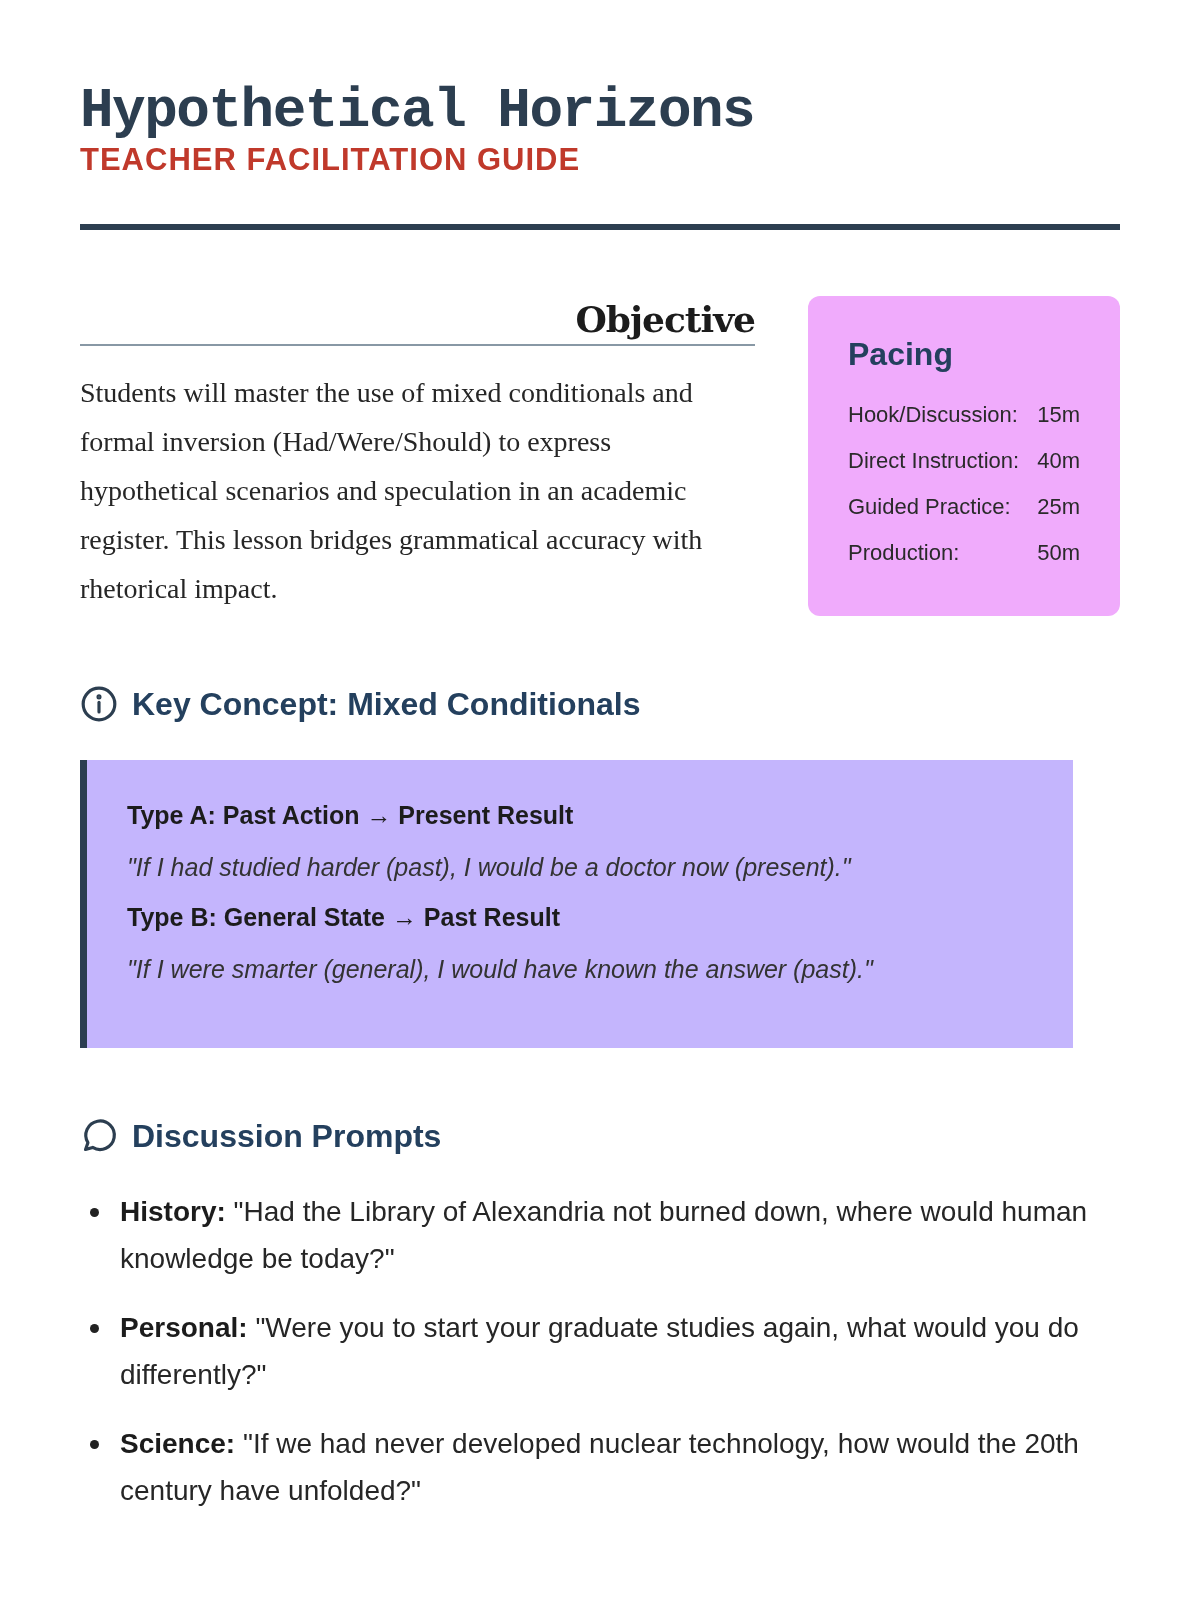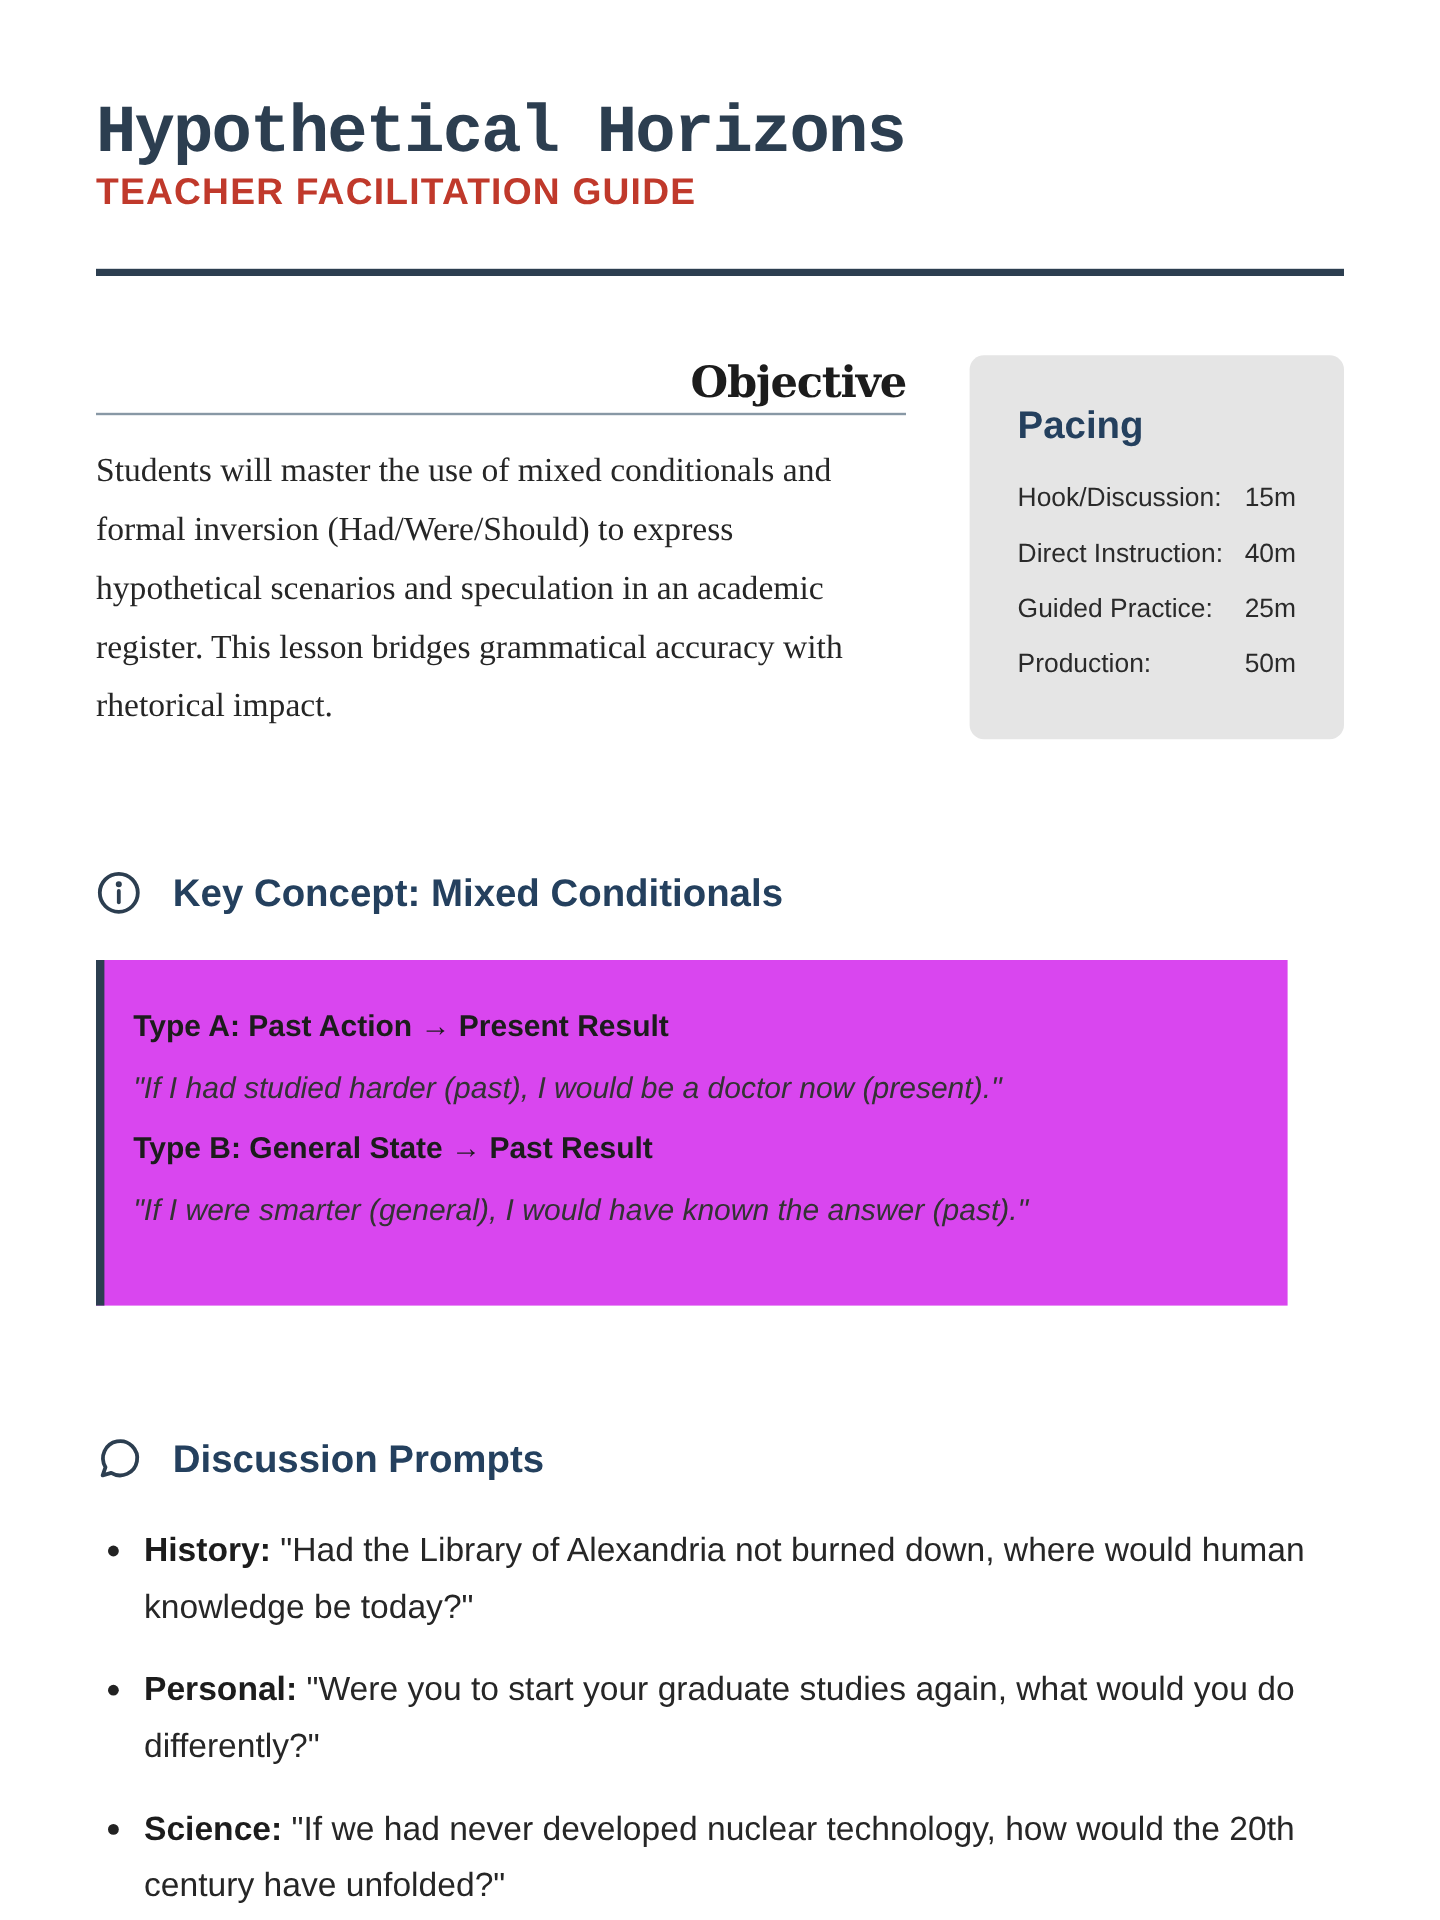--- a/index.html
+++ b/index.html
@@ -58,7 +58,7 @@
     .pacing {
       width: 232px;
       height: 244px;
-      background: #e5e5e5;
+      background: #f0abfc;
       border-radius: 12px;
       padding: 38px 40px;
       box-sizing: content-box;

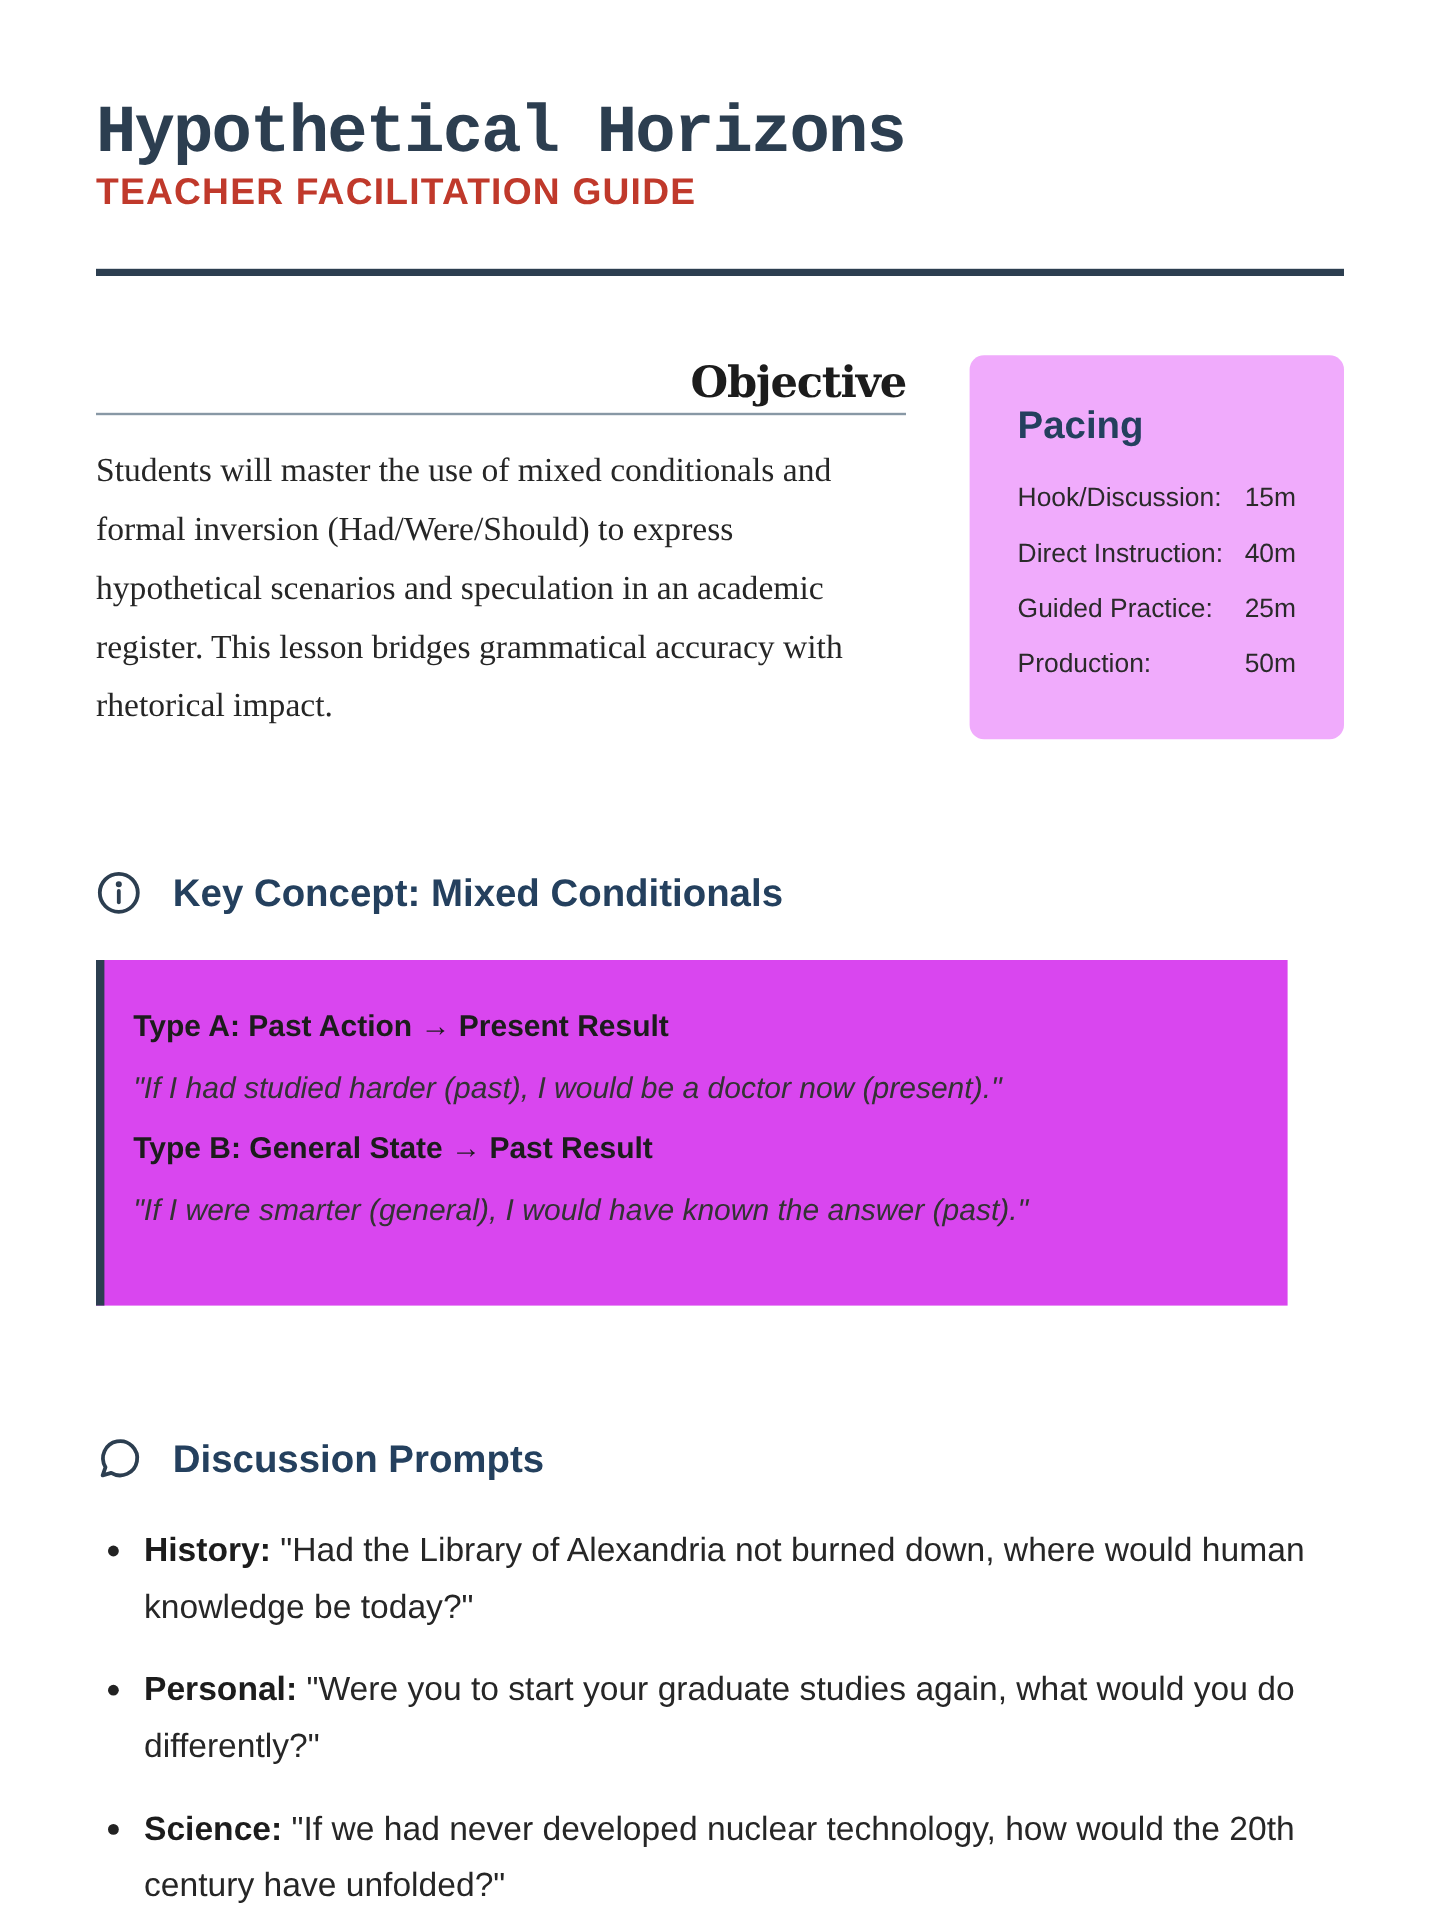--- a/index.html
+++ b/index.html
@@ -78,8 +78,7 @@
     }
     .section-head {
       display: flex; align-items: center;
-      margin-top: 108px;
-      gap: 12px;
+      margin-top: 68px;
     }
     .section-head .icon { width: 38px; height: 38px; margin-right: 14px; }
     .section-head h3 {

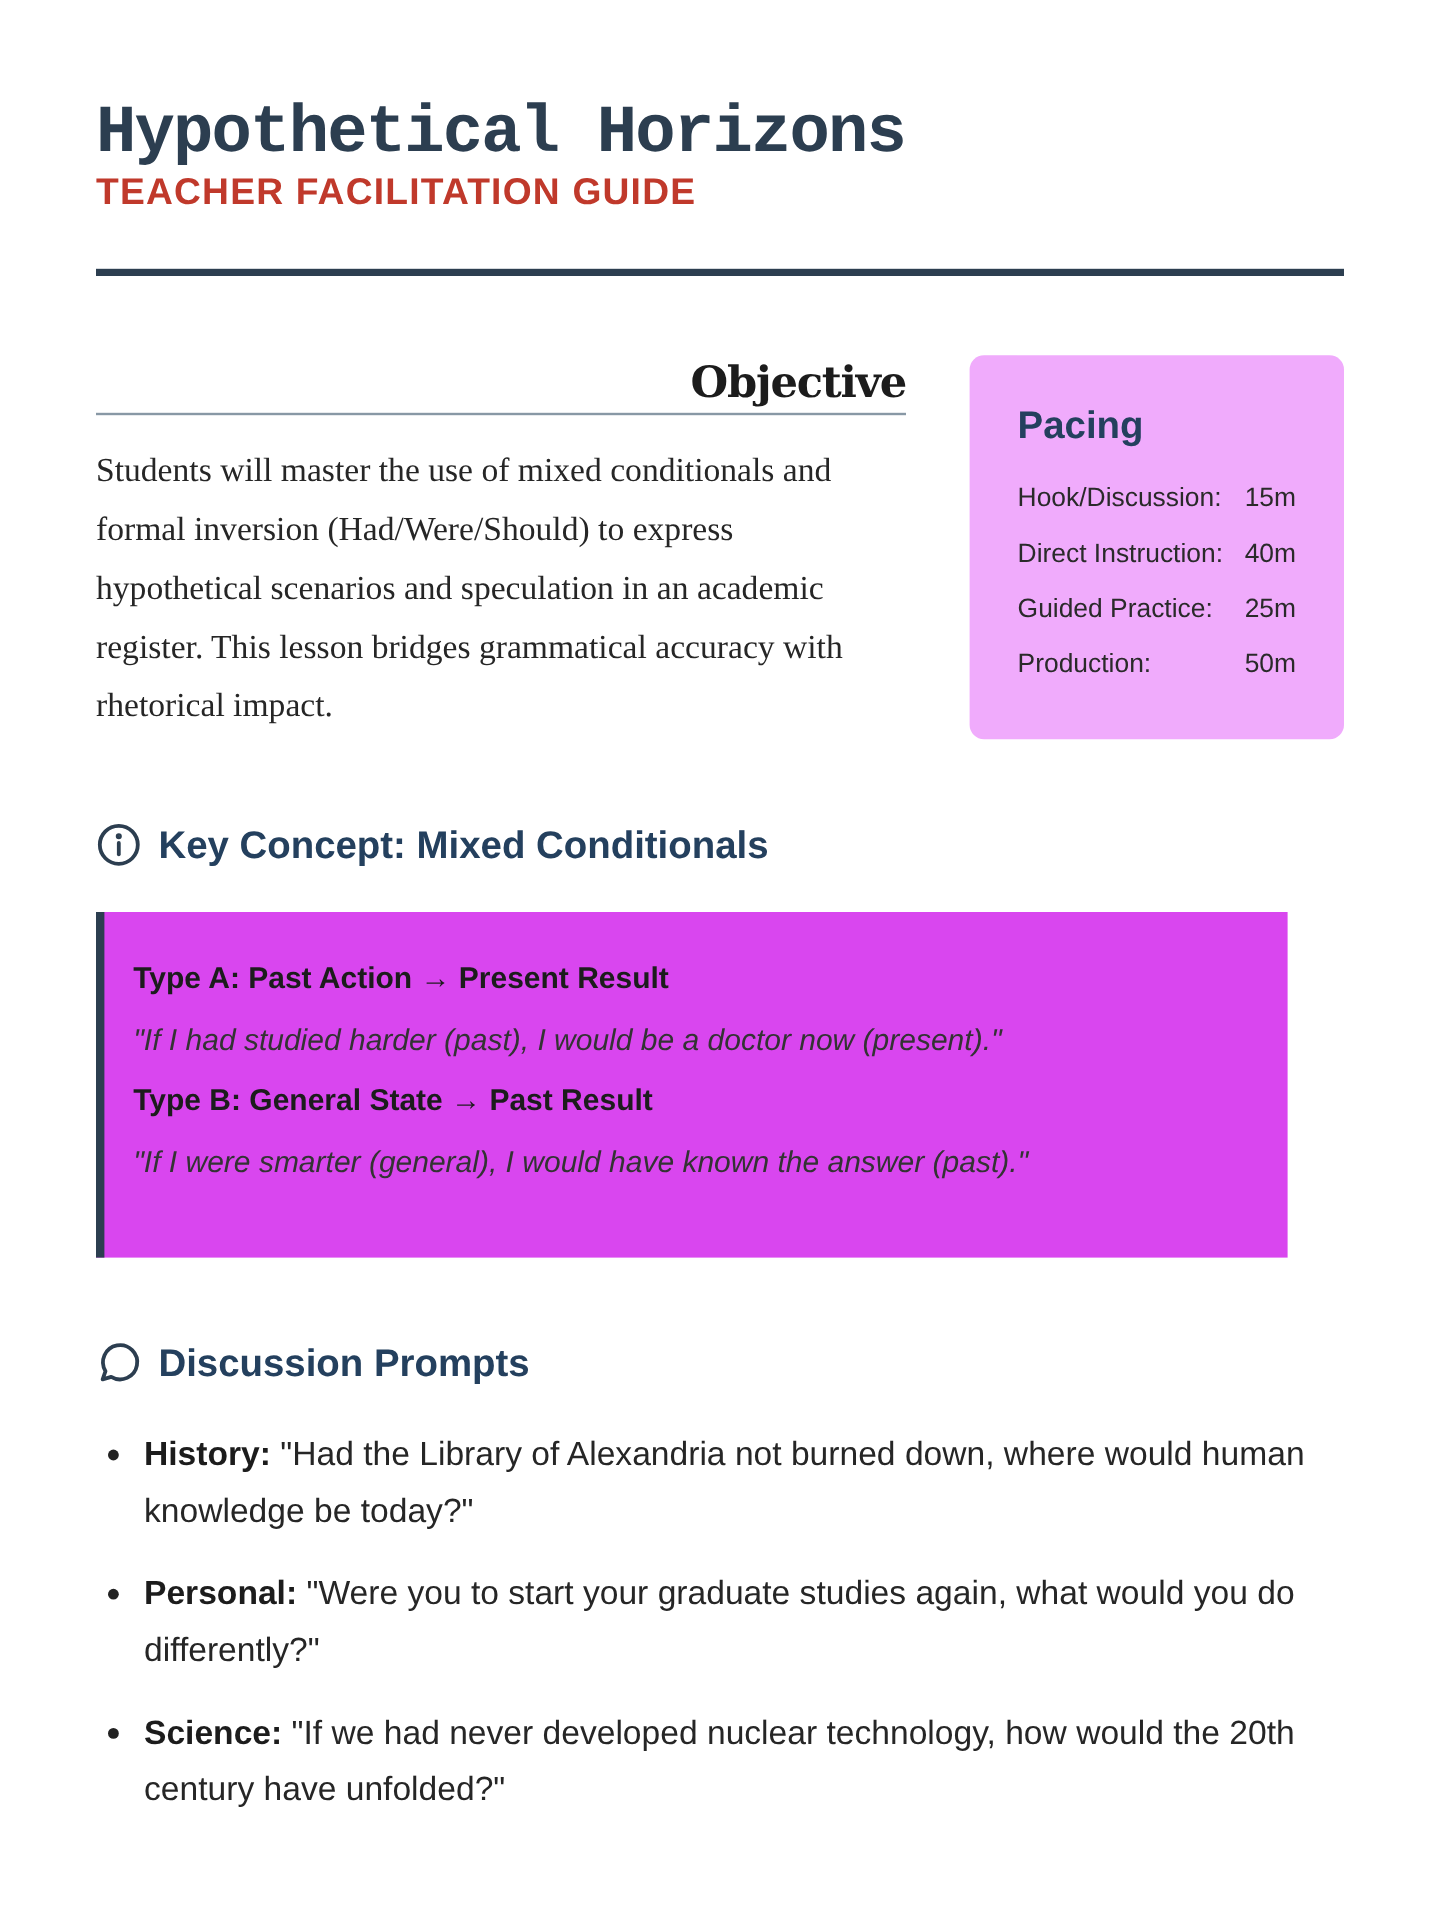--- a/index.html
+++ b/index.html
@@ -86,9 +86,9 @@
     }
     .concept-box {
       margin-top: 36px;
-      background: #d946ef;
+      background: #c4b5fd;
       border-left: 7px solid #2c3e50;
-      padding: 38px 40px 36px 24px;
+      padding: 38px 40px 36px 40px;
       width: 993px;
       box-sizing: border-box;
       height: 288px;

